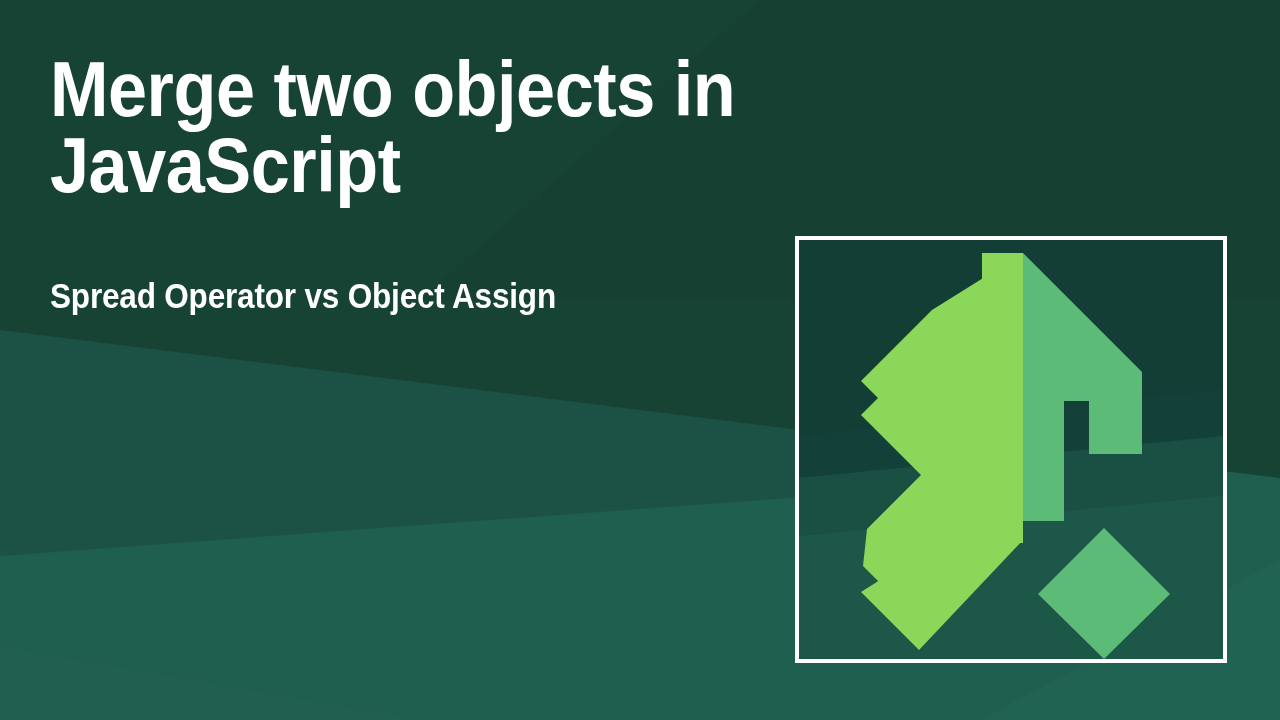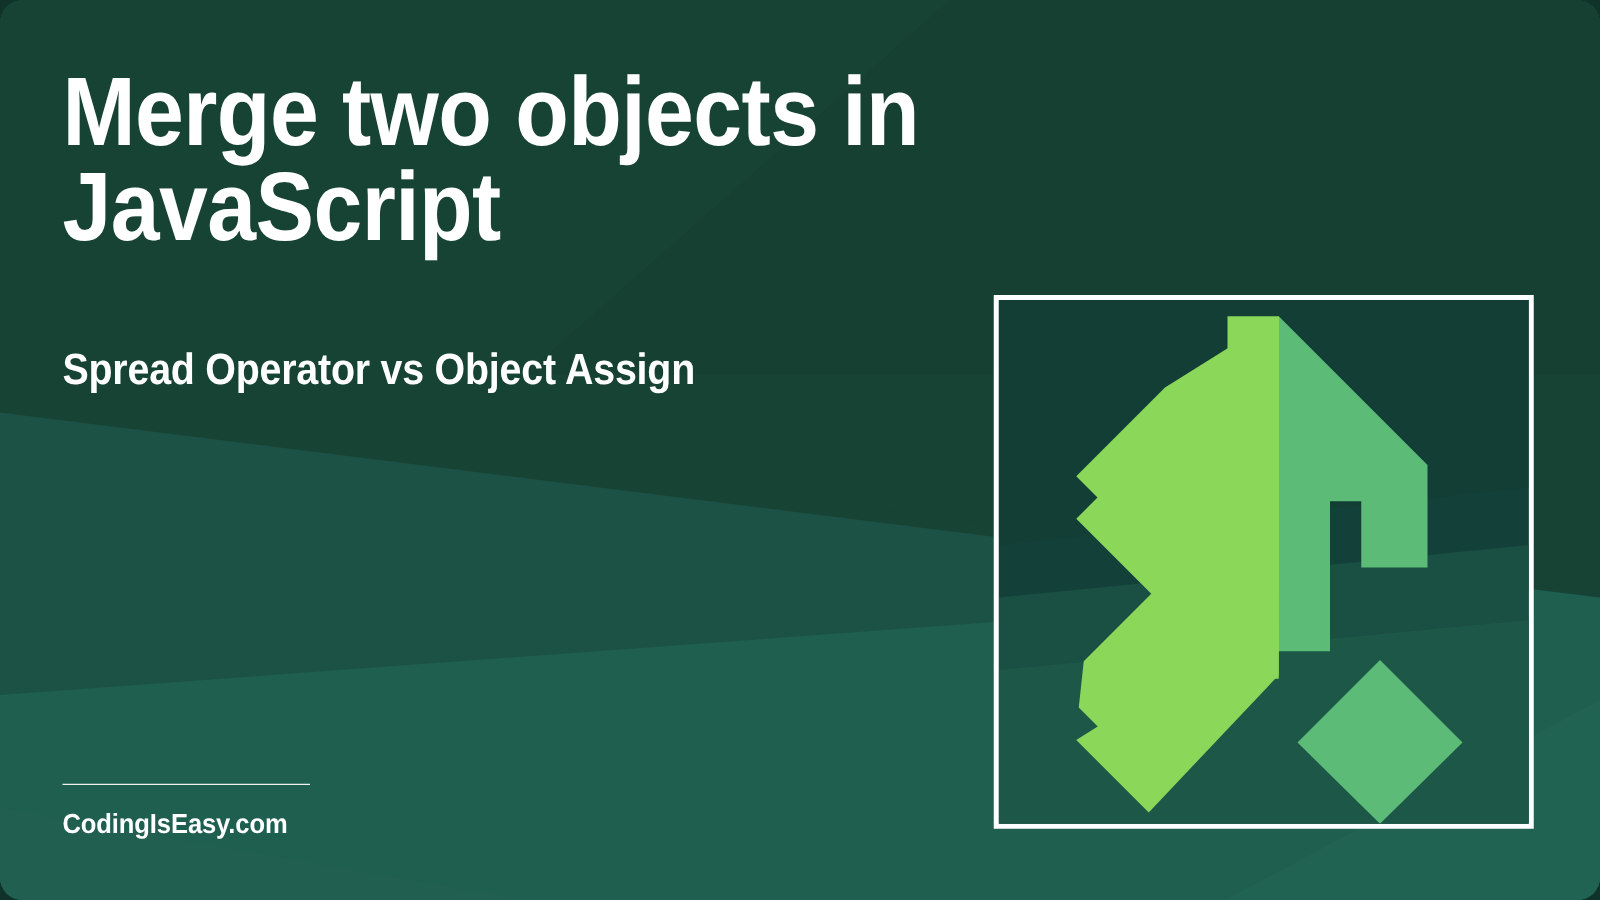--- a/index.html
+++ b/index.html
@@ -17,7 +17,6 @@
     width:1280px; height:720px;
     overflow:hidden;
     background:#164334;
-    border-radius:18px;
   }
 
   

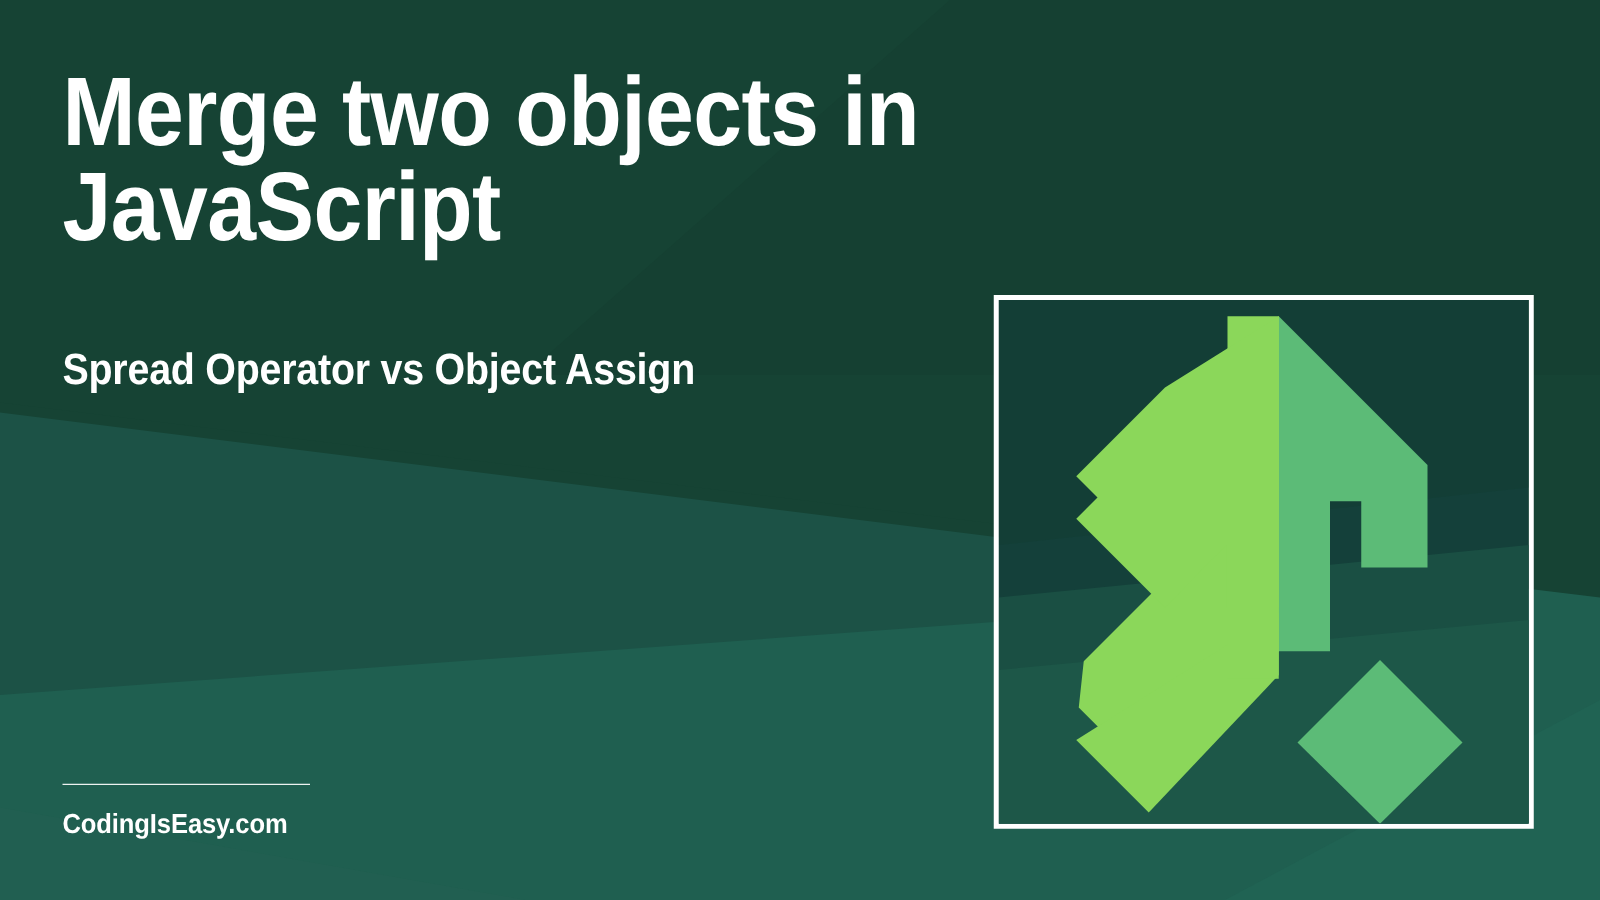--- a/index.html
+++ b/index.html
@@ -124,10 +124,6 @@
 
     <h2 id="page-subtitle">Spread Operator vs Object Assign</h2>
 
-    <div id="footer">
-      <div id="footer-rule"></div>
-      <div id="footer-brand">CodingIsEasy.com</div>
-    </div>
   </div>
 
   <div id="logo-panel">

